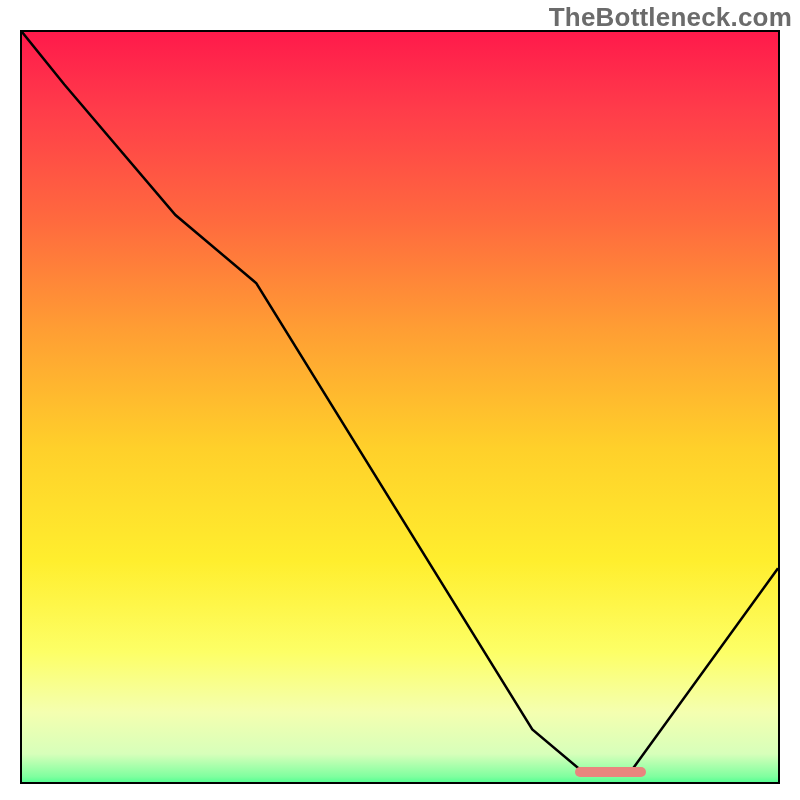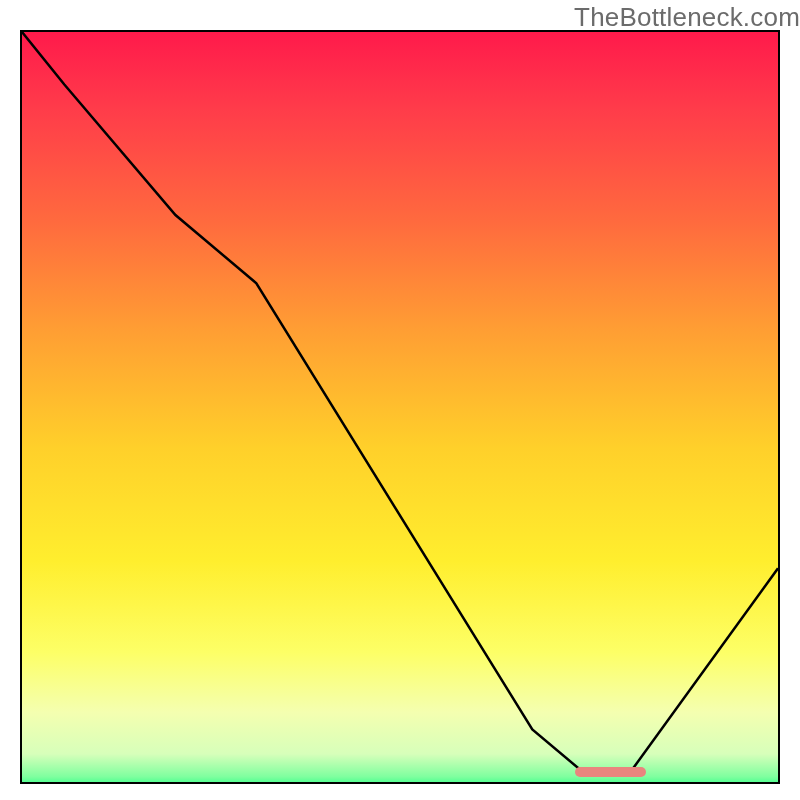--- a/index.html
+++ b/index.html
@@ -18,9 +18,9 @@
   .watermark {
     position: absolute;
     top: 2px;
-    right: 0;
+    right: 8px;
     font-size: 26px;
-    font-weight: 400;
+    font-weight: 700;
     color: #6b6b6b;
     letter-spacing: 0.2px;
   }

